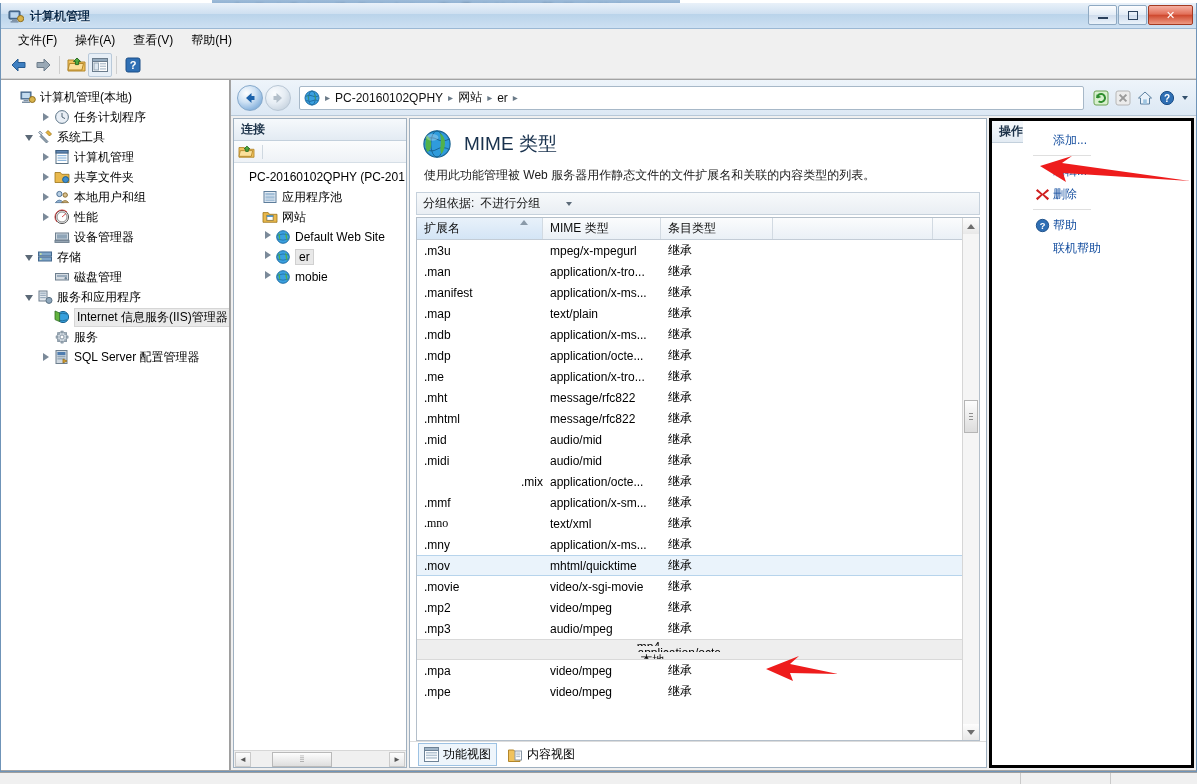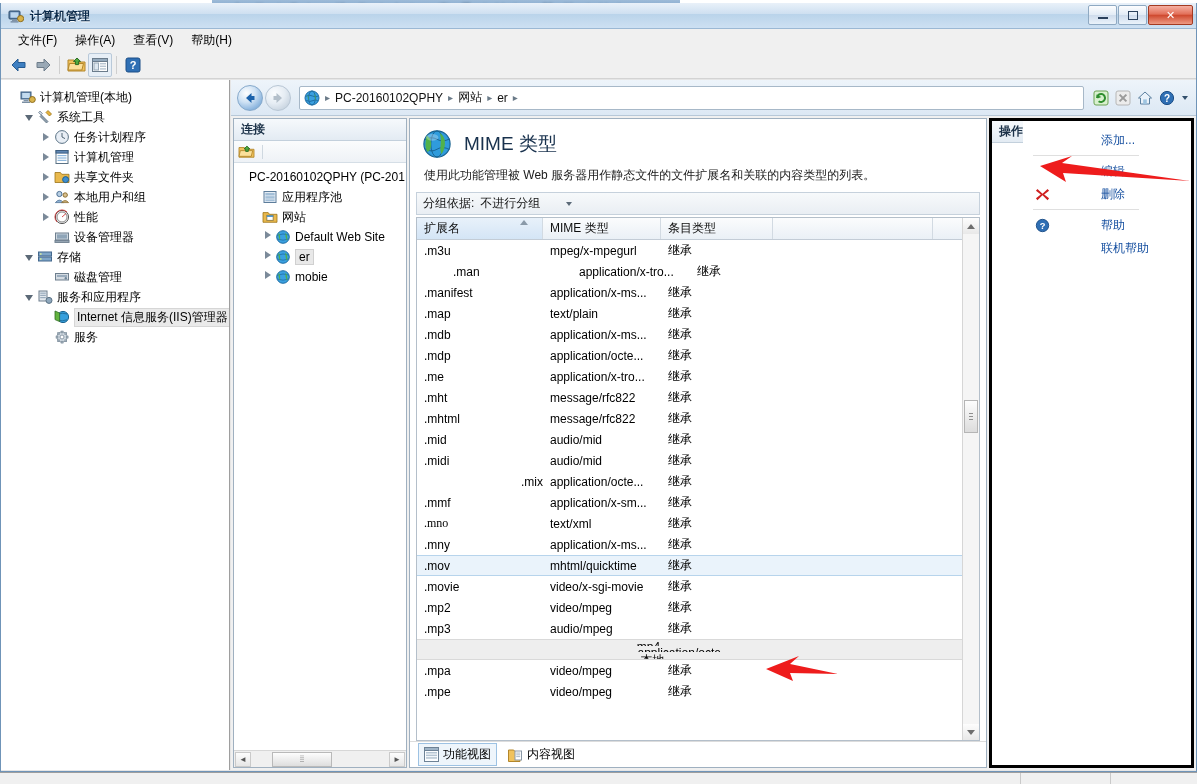--- a/index.html
+++ b/index.html
@@ -38,7 +38,7 @@
   
   .win {
     position: absolute; left: 0; top: 3px; width: 1197px; height: 769px;
-    background: #e5e5e5;
+    background: #a3a3a3;
     border: 1px solid #6f94b8;
     border-top: none;
   }

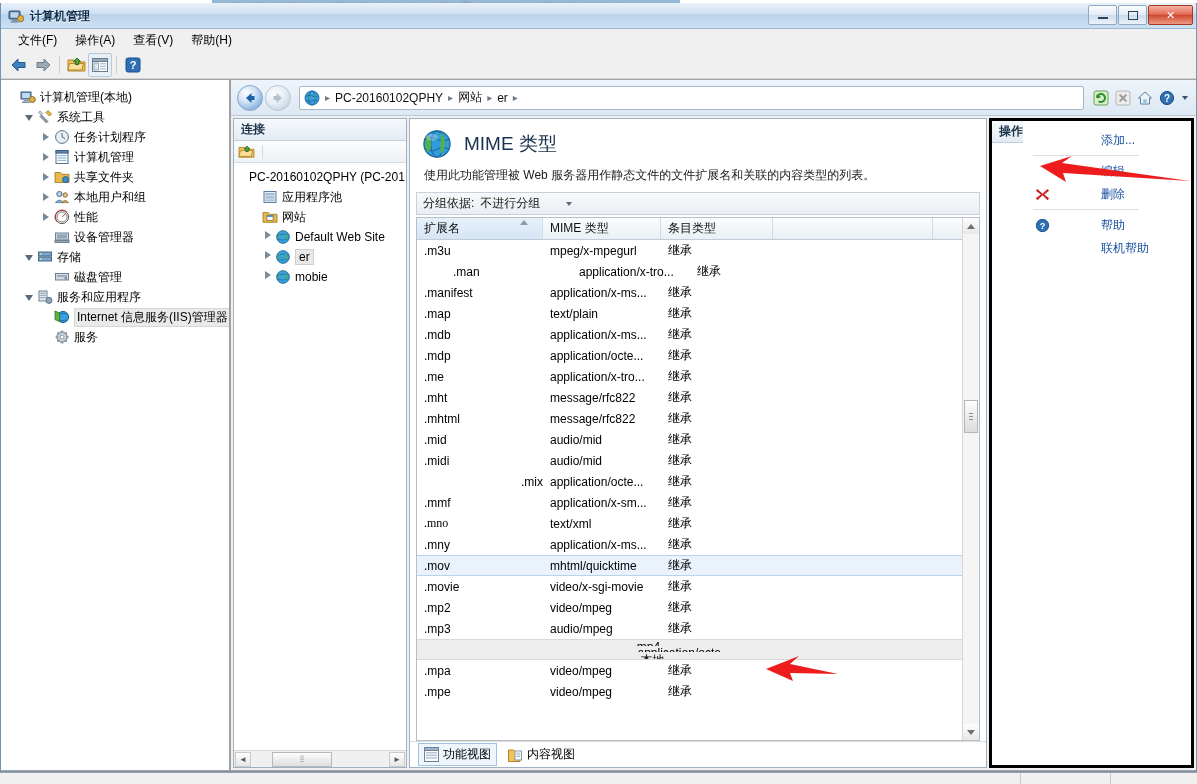--- a/index.html
+++ b/index.html
@@ -320,6 +320,16 @@
               </svg></span>
             <span class="lbl">计算机管理(本地)</span>
           </div>
+          <div class="tnode" style="padding-left: 40px; margin-top: 0px;">
+            <span class="exp">
+              <span class="tri tri-closed"></span>
+            </span>
+            <span class="ic"><svg viewBox="0 0 16 16" width="16" height="16">
+                <circle cx="8" cy="8" r="6.4" fill="#e8eef5" stroke="#5a7285"></circle>
+                <path d="M8 4 L8 8 L11 9.6" fill="none" stroke="#2d4557" stroke-width=".8"></path>
+              </svg></span>
+            <span class="lbl">任务计划程序</span>
+          </div>
           <div class="tnode" style="padding-left: 23px; margin-top: 0px;">
             <span class="exp">
               <span class="tri tri-open"></span>
@@ -330,16 +340,6 @@
                 <path d="M11 1.5 L14.5 5 L12.5 7 L9 3.5 Z" fill="#e7b43c" stroke="#9c7418" stroke-width=".8"></path>
               </svg></span>
             <span class="lbl">系统工具</span>
-          </div>
-          <div class="tnode" style="padding-left: 40px; margin-top: 0px;">
-            <span class="exp">
-              <span class="tri tri-closed"></span>
-            </span>
-            <span class="ic"><svg viewBox="0 0 16 16" width="16" height="16">
-                <circle cx="8" cy="8" r="6.4" fill="#e8eef5" stroke="#5a7285"></circle>
-                <path d="M8 4 L8 8 L11 9.6" fill="none" stroke="#2d4557" stroke-width=".8"></path>
-              </svg></span>
-            <span class="lbl">任务计划程序</span>
           </div>
           <div class="tnode" style="padding-left: 40px; margin-top: 0px;">
             <span class="exp">

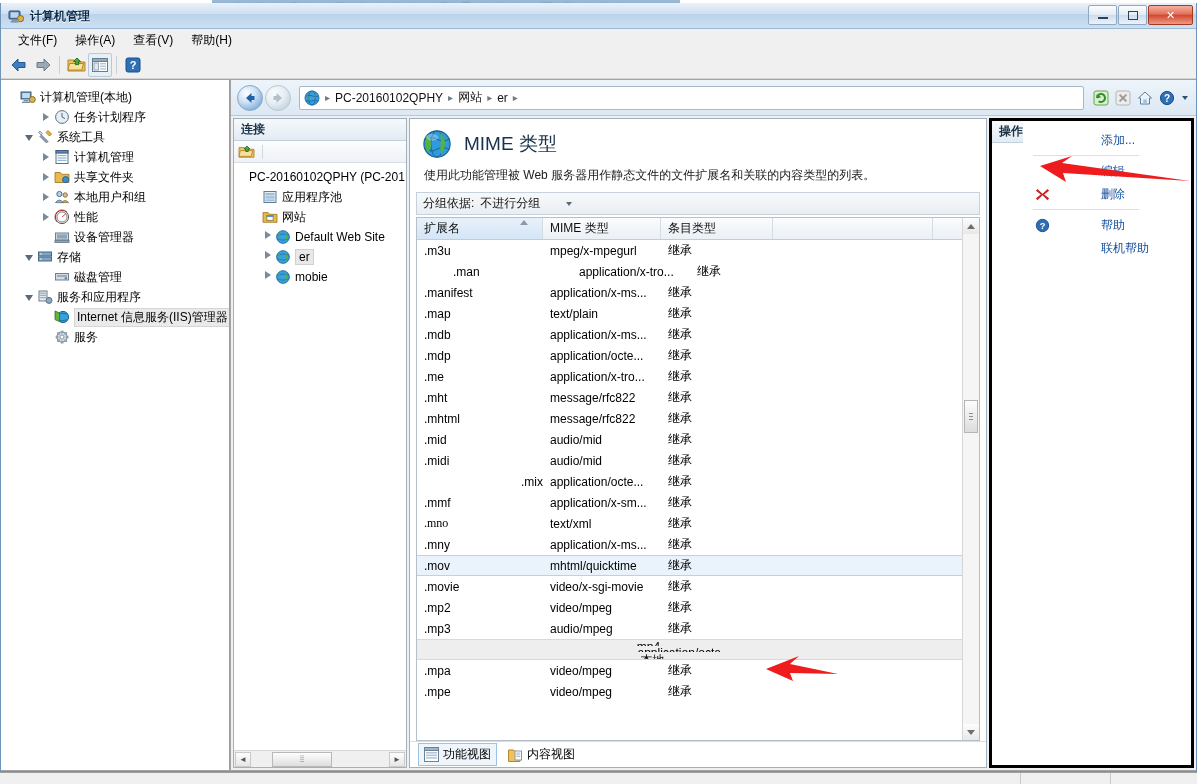--- a/index.html
+++ b/index.html
@@ -215,7 +215,7 @@
   .act-list { padding:8px 0 0 0; }
   .act-item { height:23px; display:flex; align-items:center; padding-left:10px; font-size:12px; }
   .act-item .ai { width:18px; height:16px; margin-right:2px; display:flex;align-items:center;justify-content:center;}
-  .act-link { color:#1750a0;margin-left:48px; }
+  .act-link { color:#1750a0; }
   .act-sep { height:1px; background:#dfdfdf; margin:3px 10px 4px 10px; }
 
   

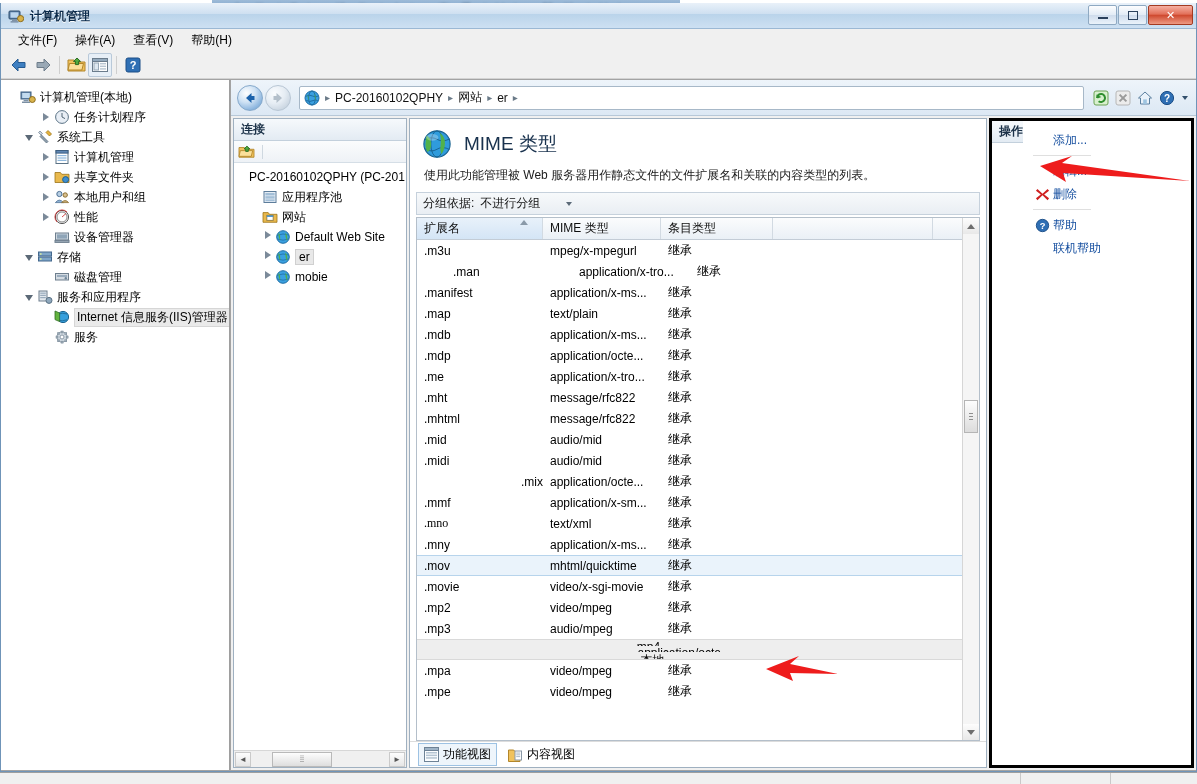--- a/index.html
+++ b/index.html
@@ -655,7 +655,7 @@
                       <div class="gcell" style="width: 112px;">继承</div>
                     </div>
                     <div class="grow">
-                      <div class="gcell" style="width: 126px; margin-left: 29px;">.man</div>
+                      <div class="gcell" style="width: 126px;">.man</div>
                       <div class="gcell" style="width: 118px;">application/x-tro...</div>
                       <div class="gcell" style="width: 112px;">继承</div>
                     </div>

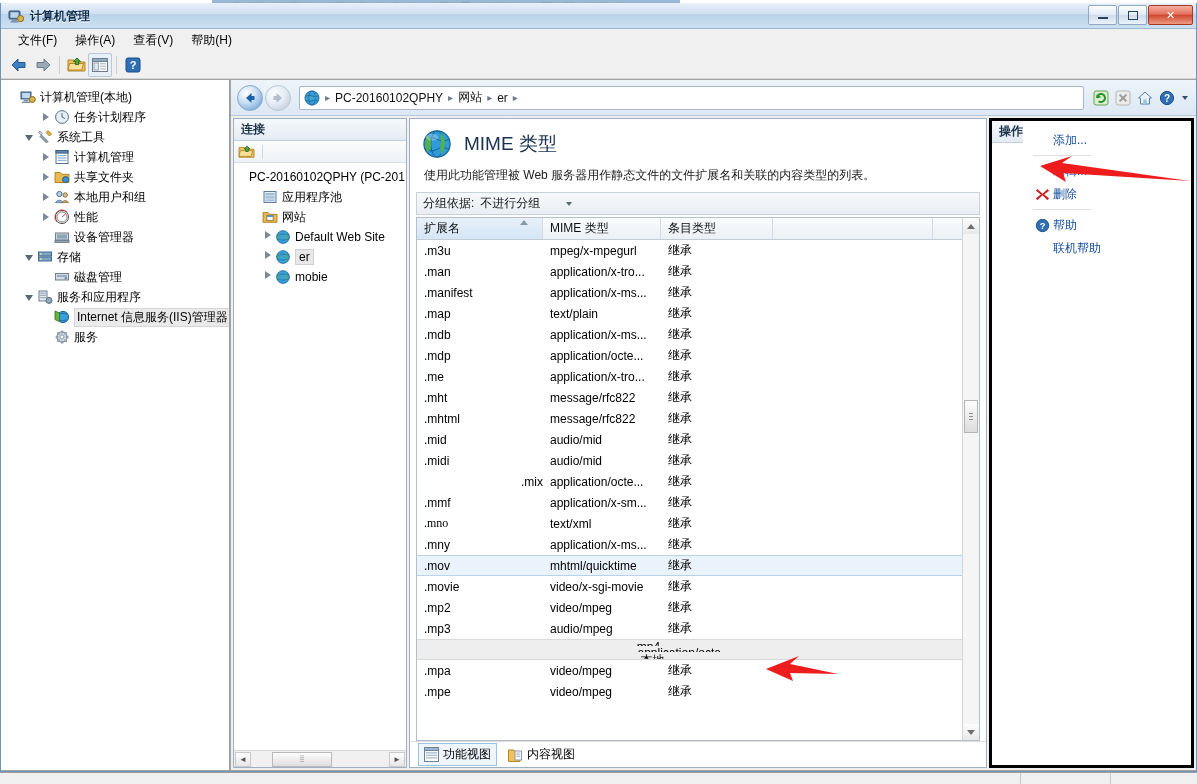--- a/index.html
+++ b/index.html
@@ -457,6 +457,19 @@
               </svg></span>
             <span class="lbl">服务</span>
           </div>
+          <div class="tnode" style="padding-left: 40px; margin-top: 0px;">
+            <span class="exp">
+              <span class="tri tri-closed"></span>
+            </span>
+            <span class="ic"><svg viewBox="0 0 16 16" width="16" height="16">
+                <rect x="2" y="1.5" width="11" height="13" fill="#cfd8e0" stroke="#6e7f8e"></rect>
+                <rect x="3.4" y="3" width="8" height="3.2" fill="#4f7db0"></rect>
+                <rect x="3.4" y="7" width="8" height="1.3" fill="#93a6b7"></rect>
+                <rect x="3.4" y="9.2" width="8" height="1.3" fill="#93a6b7"></rect>
+                <path d="M9 10 l4 2 l-4 2 Z" fill="#d9a32e" stroke="#94691a" stroke-width=".8"></path>
+              </svg></span>
+            <span class="lbl">SQL Server 配置管理器</span>
+          </div>
         </div>
 
       <div class="iis">

